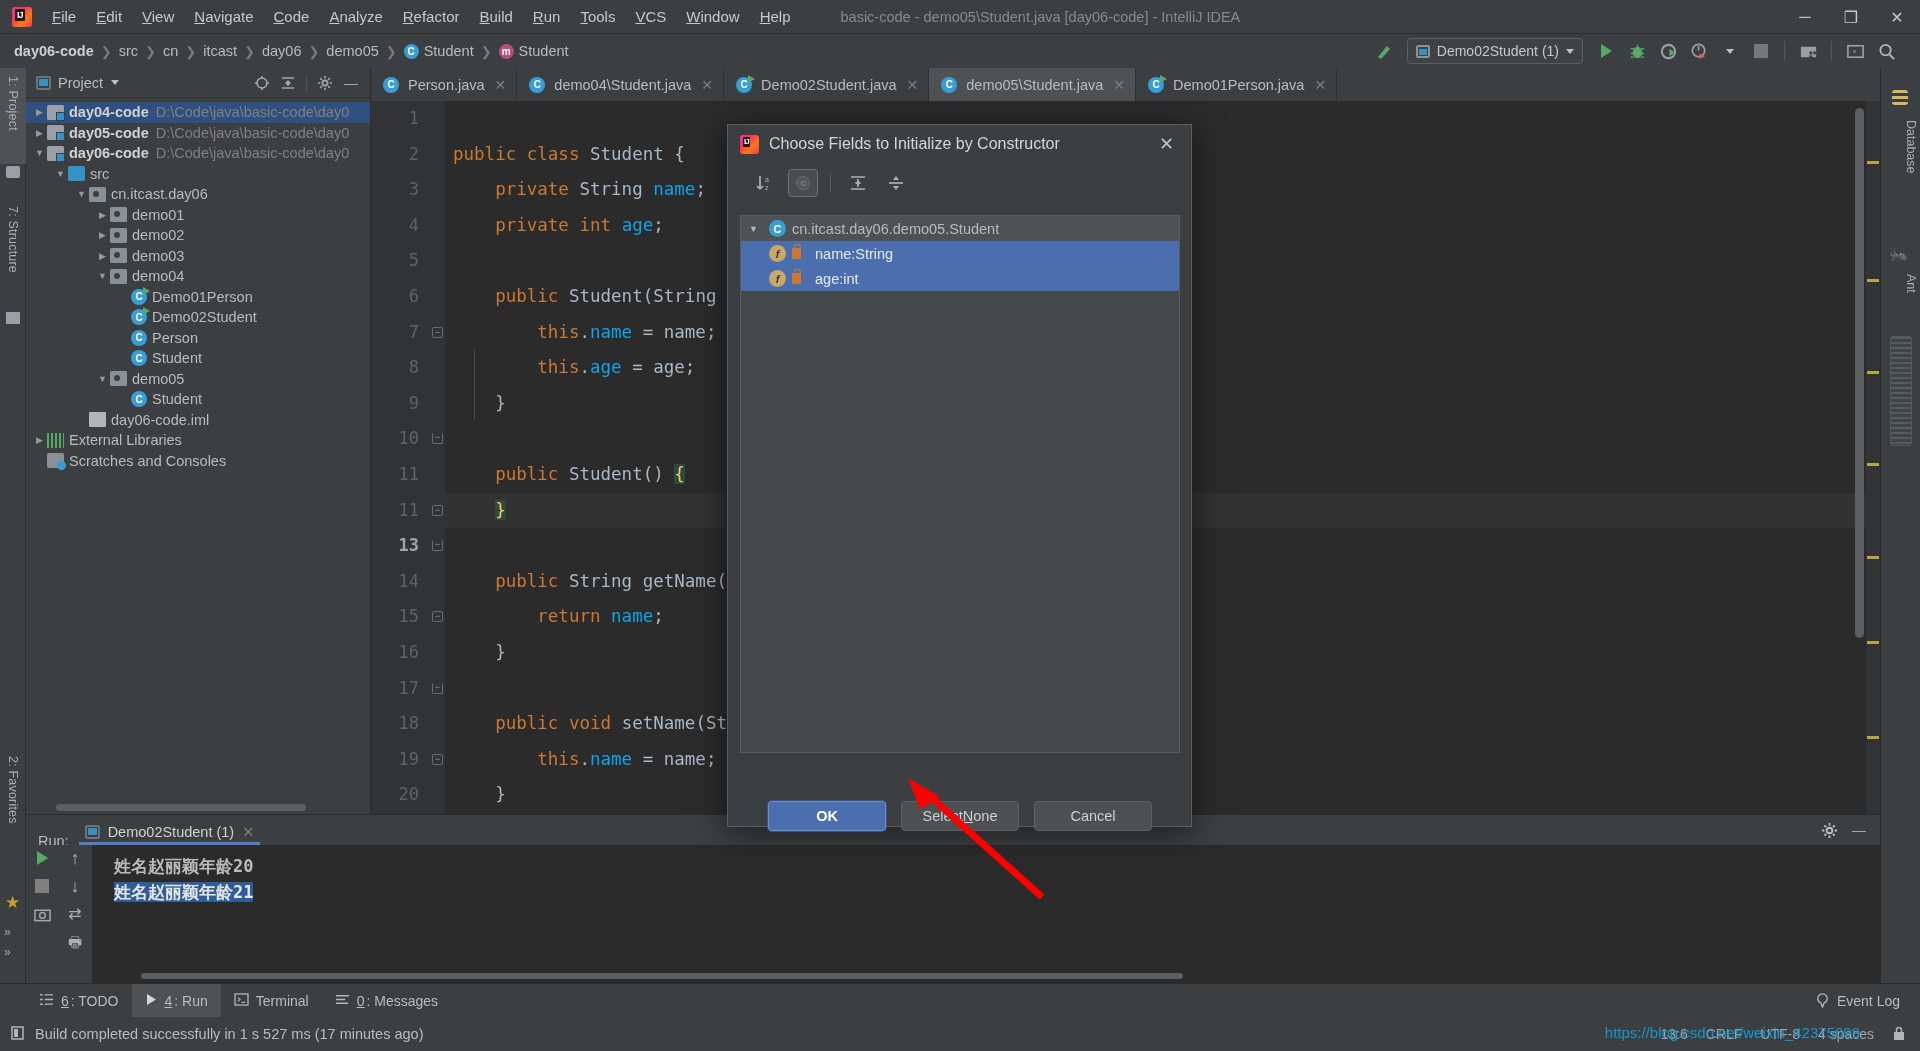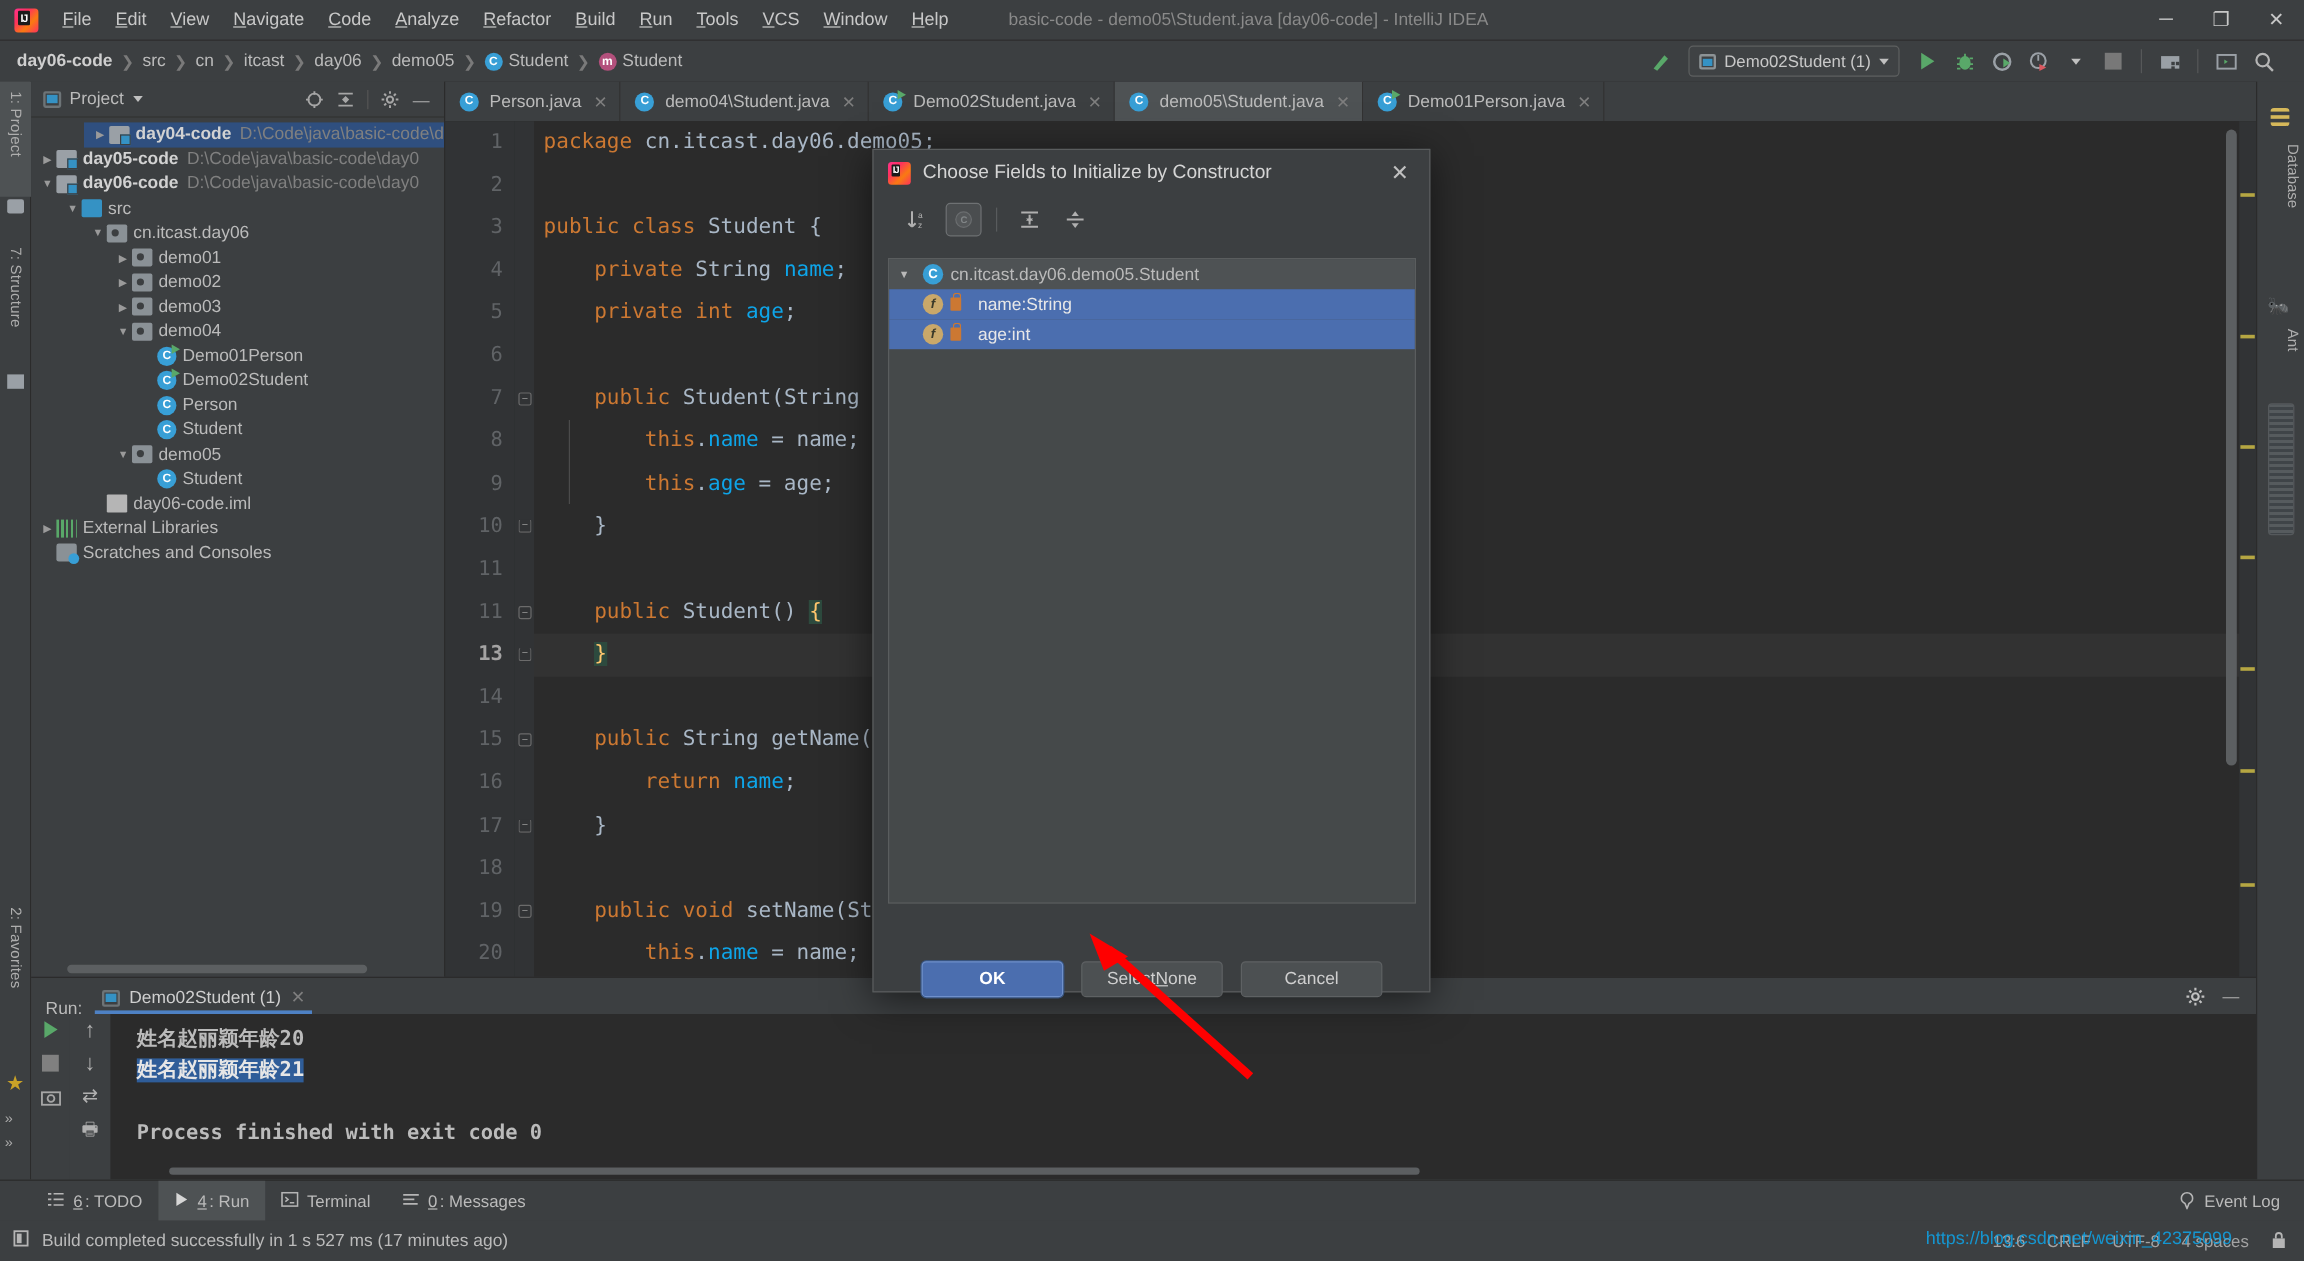--- a/index.html
+++ b/index.html
@@ -404,7 +404,7 @@
       <span class="ph-ico">—</span>
     </div>
     <div class="tree" id="proj-tree">
-        <div class="trow sel" style="padding-left: 6px; margin-left: 44px;">
+        <div class="trow sel" style="padding-left: 6px;">
           <span class="arrow right"></span>
           <span class="ic modfolder"></span>
           <span class="lbl b">day04-code</span>

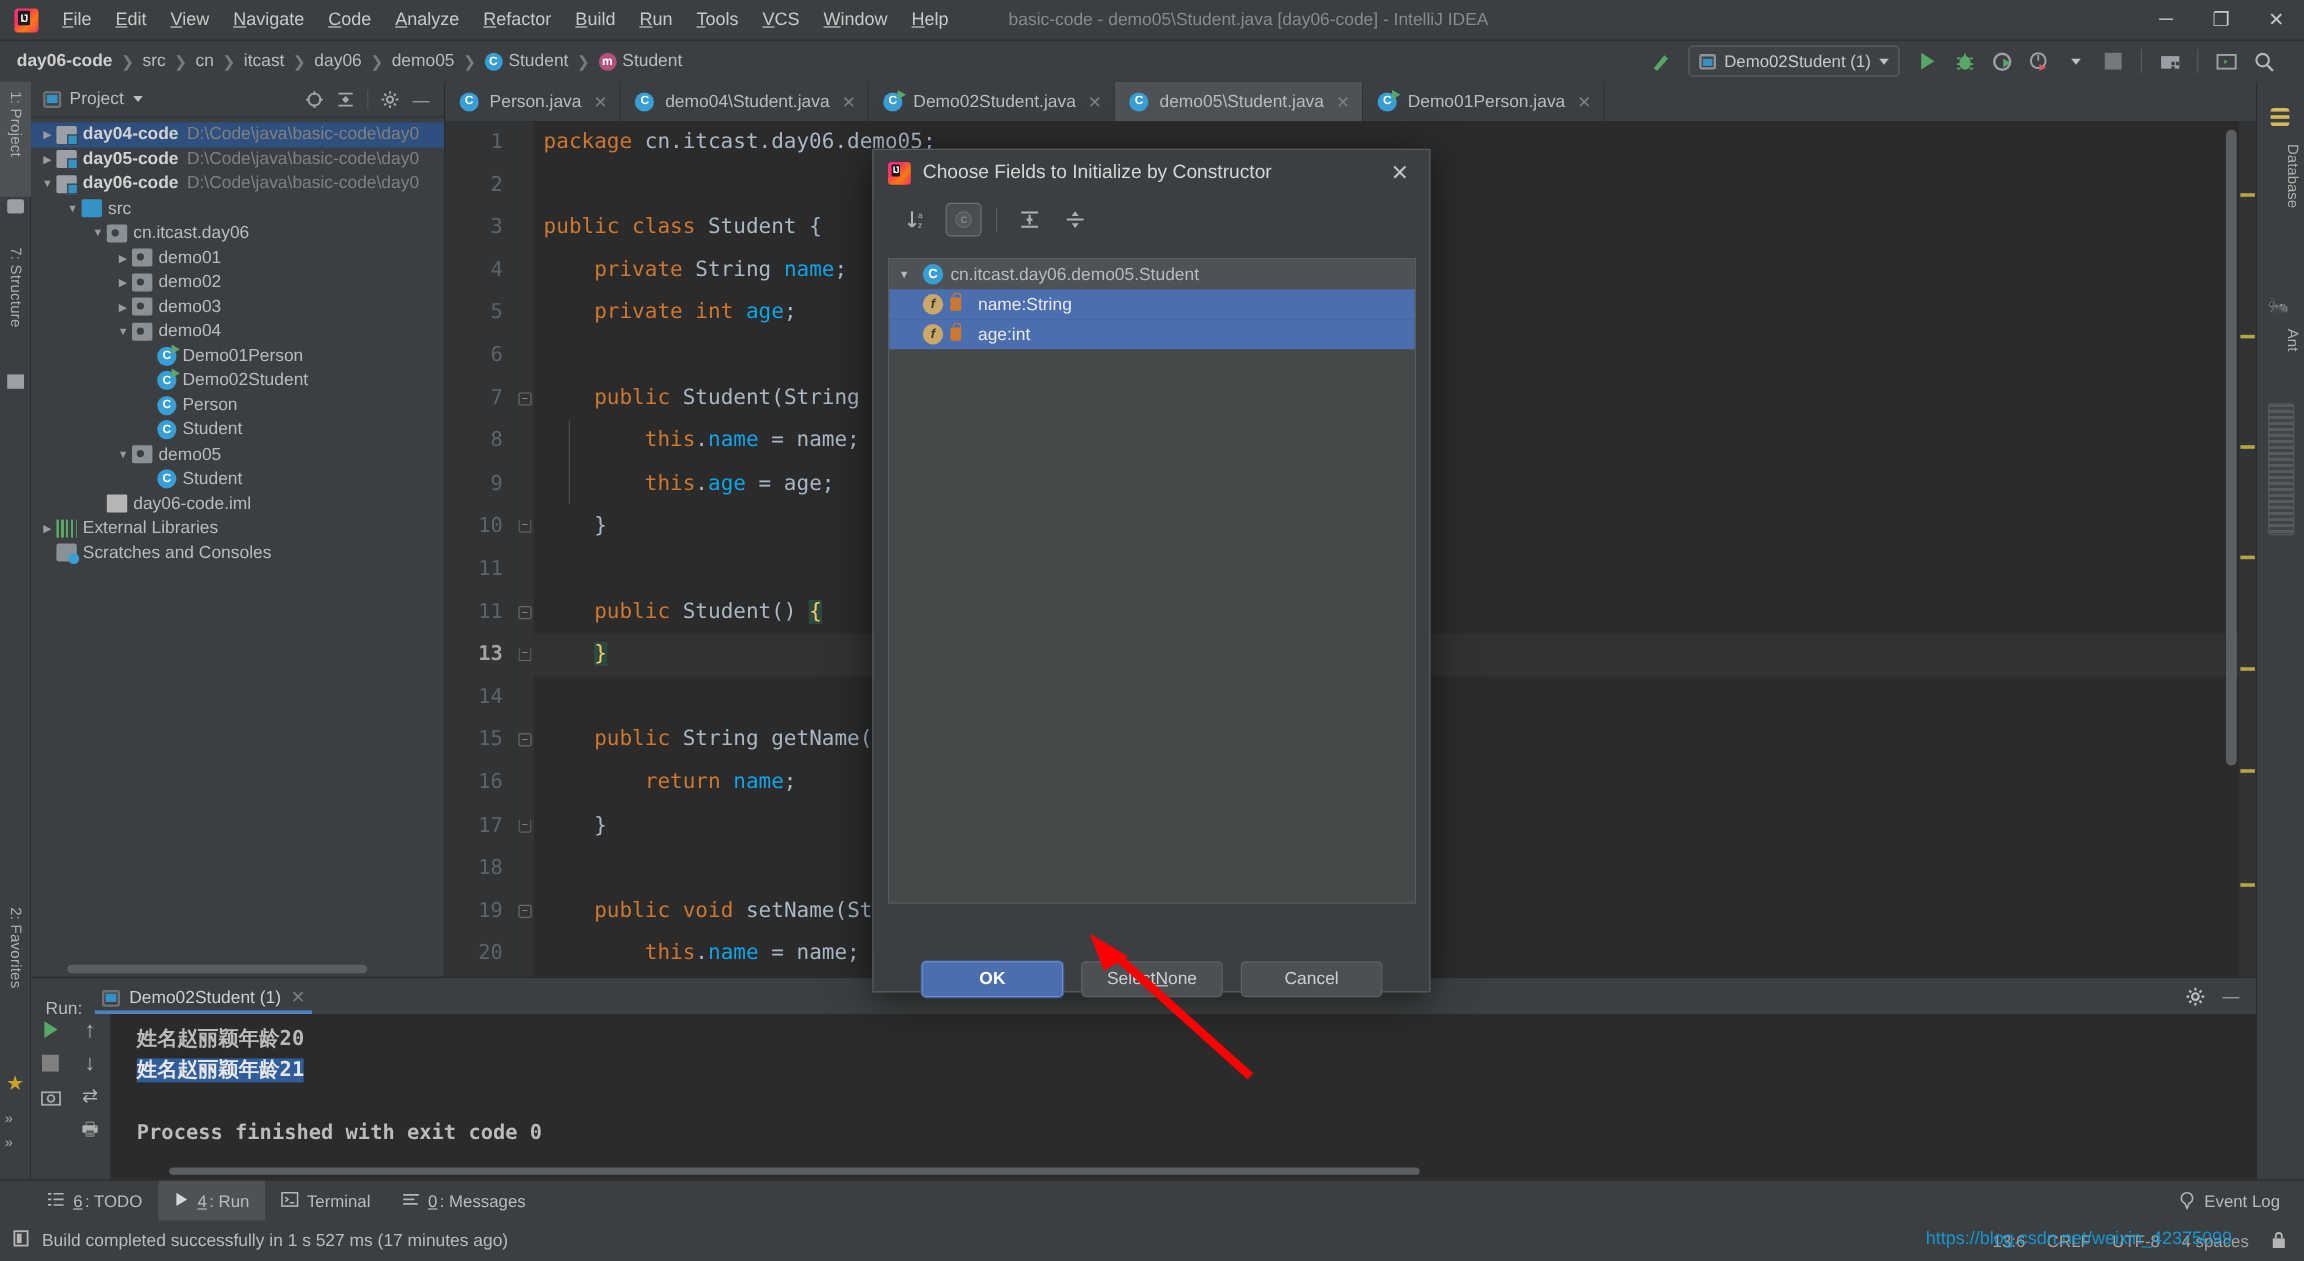--- a/index.html
+++ b/index.html
@@ -611,7 +611,6 @@
           </div>
         </div>
       <div class="lines" id="code-lines">
-          <div class="cl"><span class="kw">package</span> cn.itcast.day06.demo05;</div>
           <div class="cl"></div>
           <div class="cl"><span class="kw">public class</span> <span class="dim">Student</span> {</div>
           <div class="cl">    <span class="kw">private</span> <span class="typ">String</span> <span class="fld">name</span>;</div>

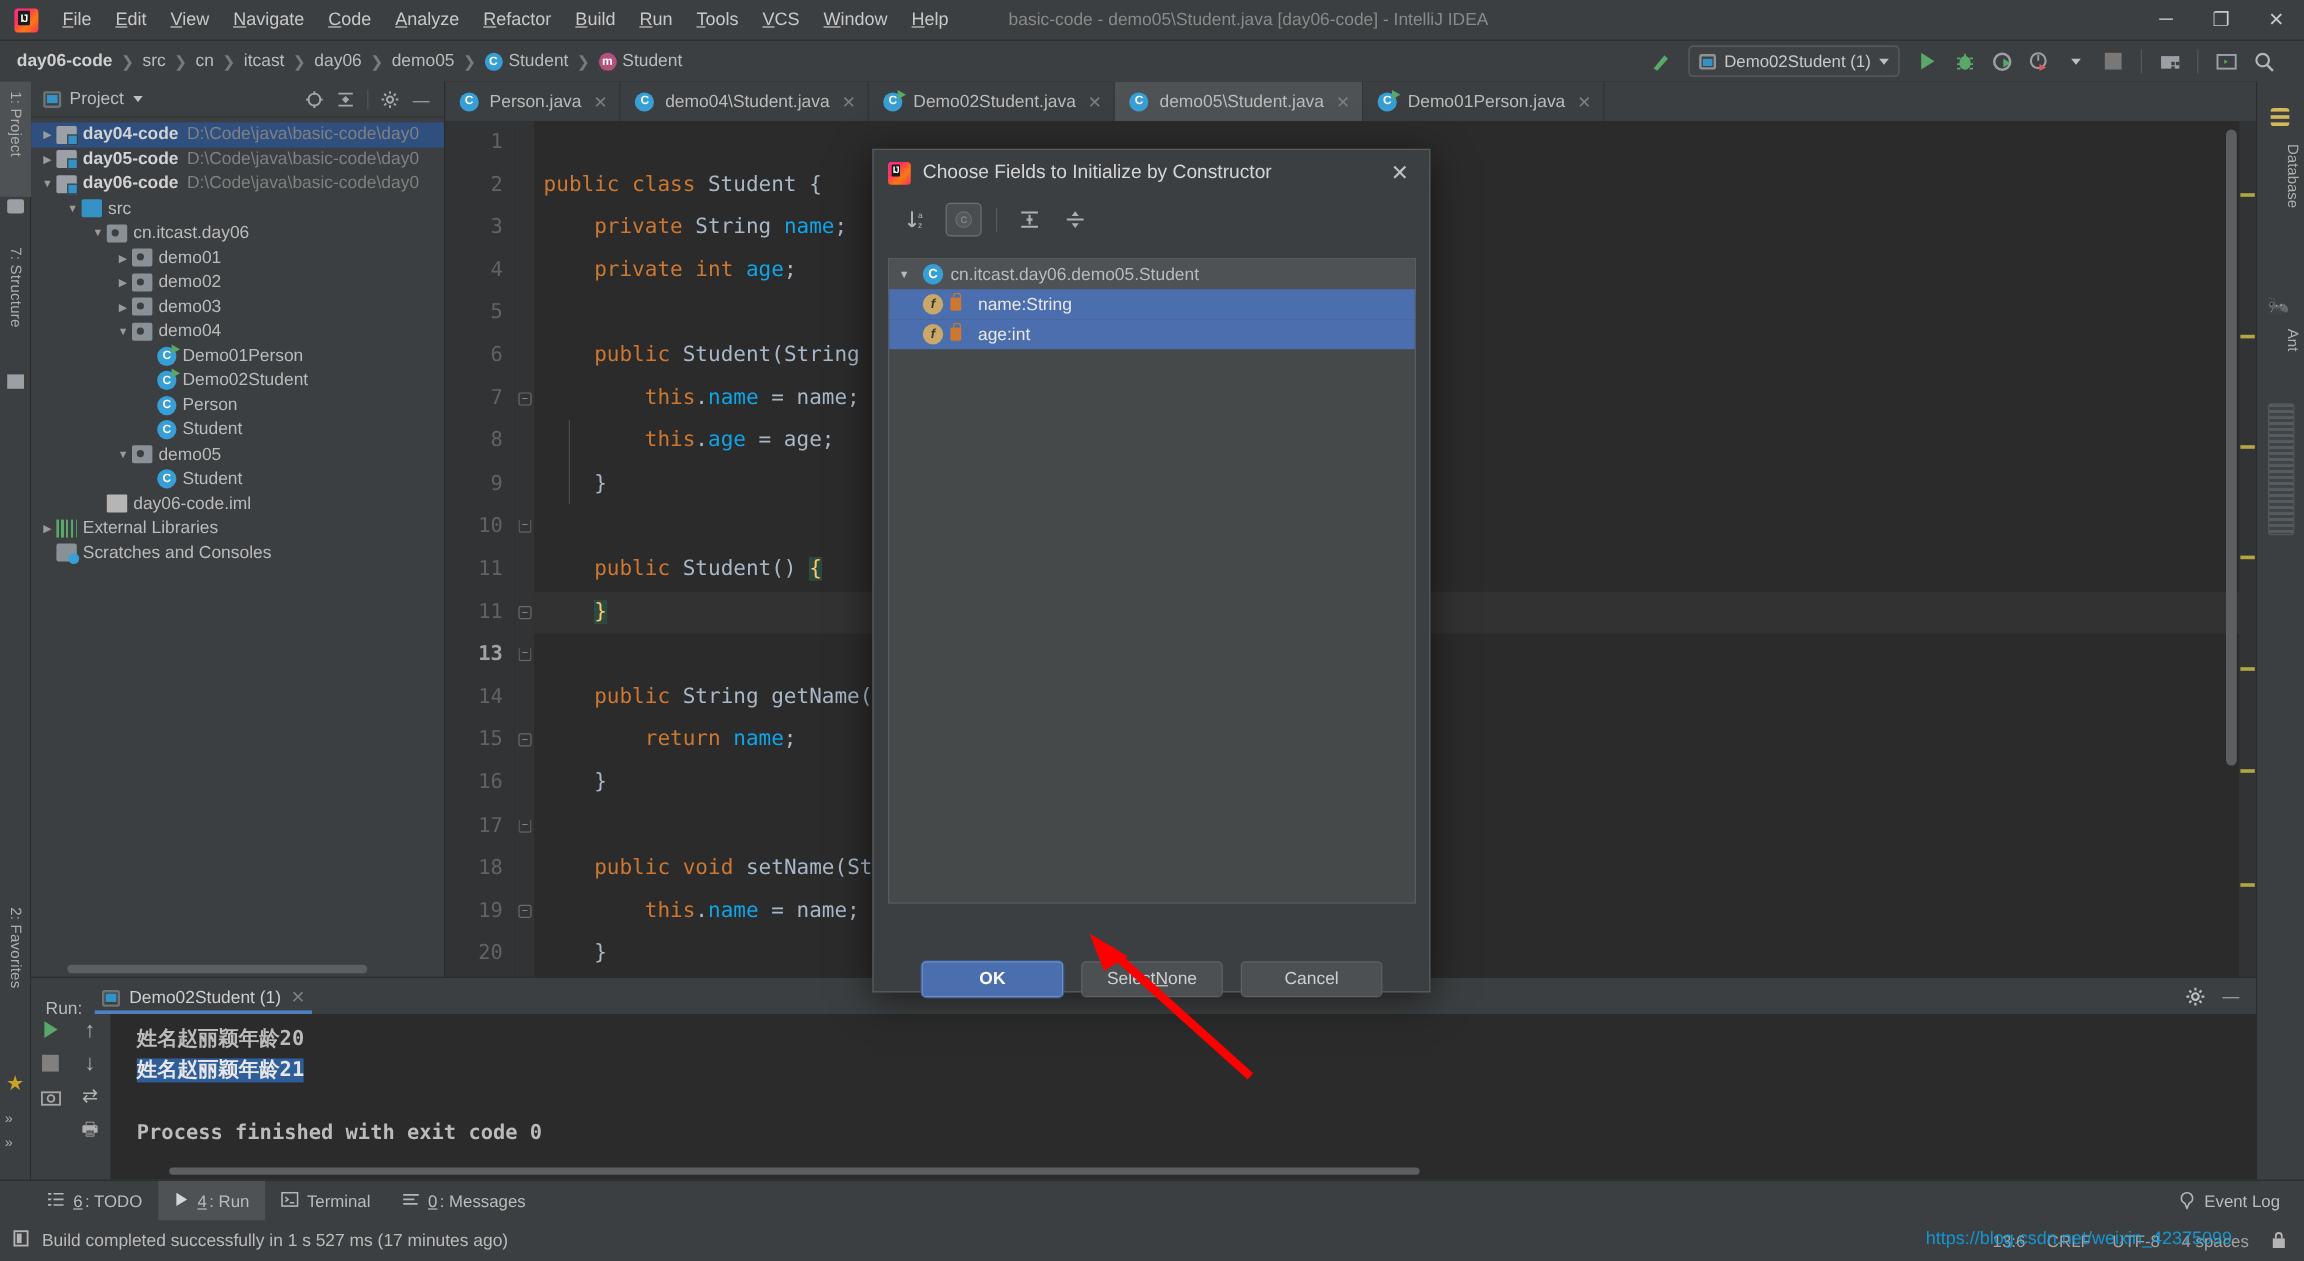--- a/index.html
+++ b/index.html
@@ -698,7 +698,6 @@
           <div class="cline">姓名赵丽颖年龄20</div>
           <div class="cline"><span class="hl">姓名赵丽颖年龄21</span></div>
           <div class="cline">&nbsp;</div>
-          <div class="cline">Process finished with exit code 0</div>
         </div>
     </div>
     <div class="chscroll"></div>

